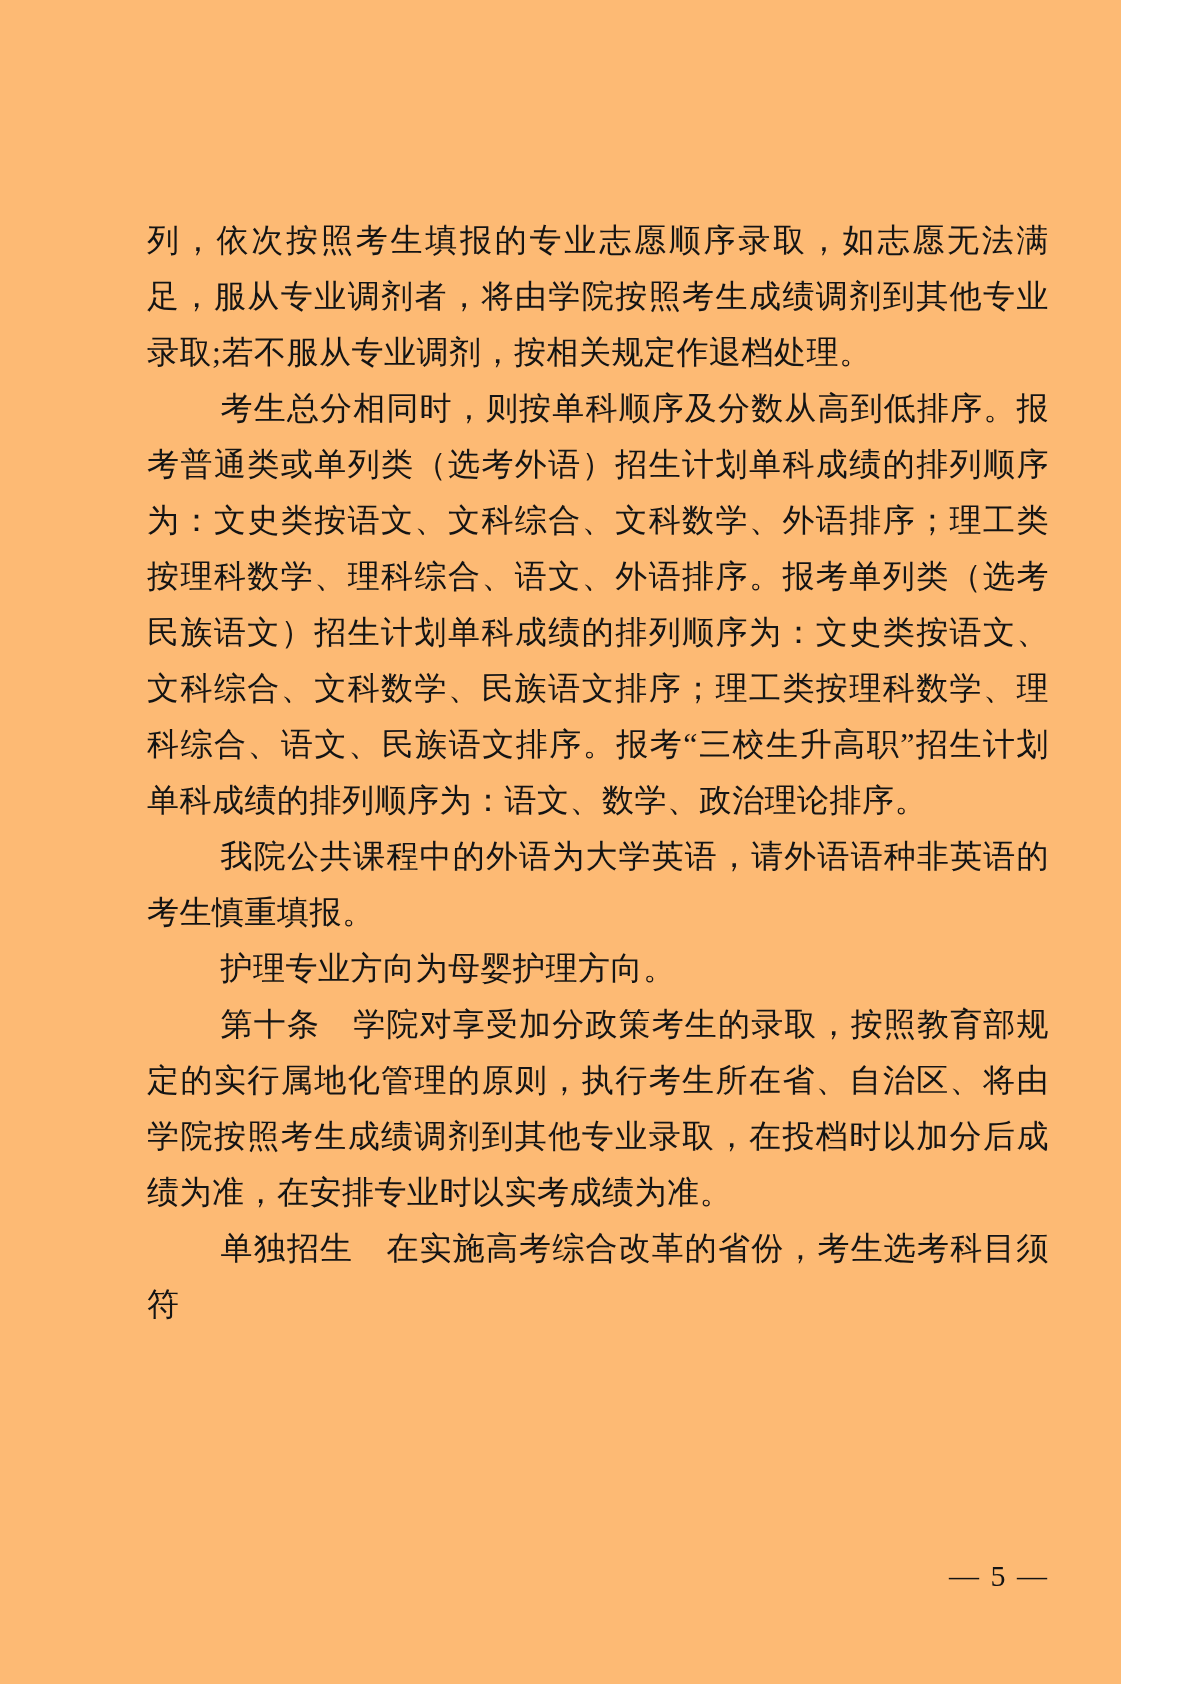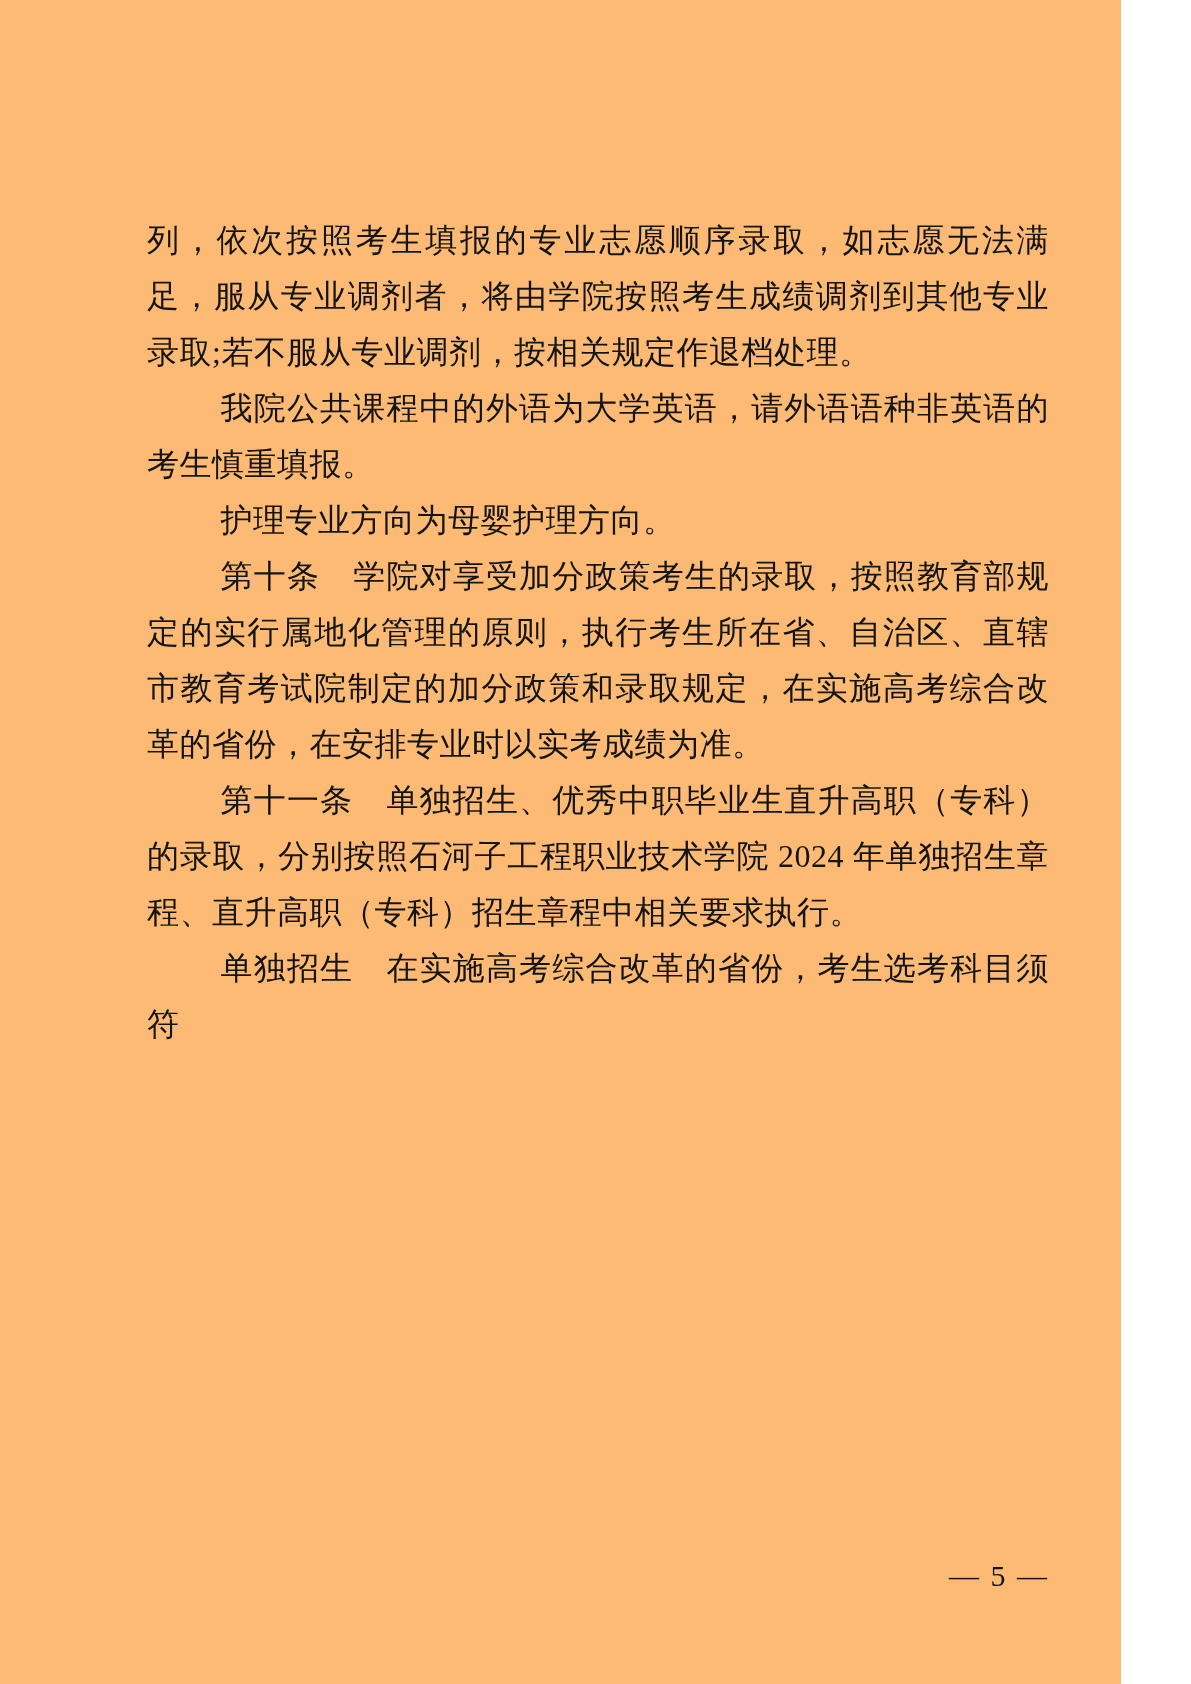--- a/index.html
+++ b/index.html
@@ -51,6 +51,7 @@
 <div class="page">
   <div class="content">
     <p>列，依次按照考生填报的专业志愿顺序录取，如志愿无法满足，服从专业调剂者，将由学院按照考生成绩调剂到其他专业录取;若不服从专业调剂，按相关规定作退档处理。</p>
+    <p class="indent">考生总分相同时，则按单科顺序及分数从高到低排序。报考普通类或单列类（选考外语）招生计划单科成绩的排列顺序为：文史类按语文、文科综合、文科数学、外语排序；理工类按理科数学、理科综合、语文、外语排序。报考单列类（选考民族语文）招生计划单科成绩的排列顺序为：文史类按语文、文科综合、文科数学、民族语文排序；理工类按理科数学、理科综合、语文、民族语文排序。报考“三校生升高职”招生计划单科成绩的排列顺序为：语文、数学、政治理论排序。</p>
     <p class="indent">我院公共课程中的外语为大学英语，请外语语种非英语的考生慎重填报。</p>
     <p class="indent">护理专业方向为母婴护理方向。</p>
     <p class="indent">第十条　学院对享受加分政策考生的录取，按照教育部规定的实行属地化管理的原则，执行考生所在省、自治区、直辖市教育考试院制定的加分政策和录取规定，在实施高考综合改革的省份，在安排专业时以实考成绩为准。</p>

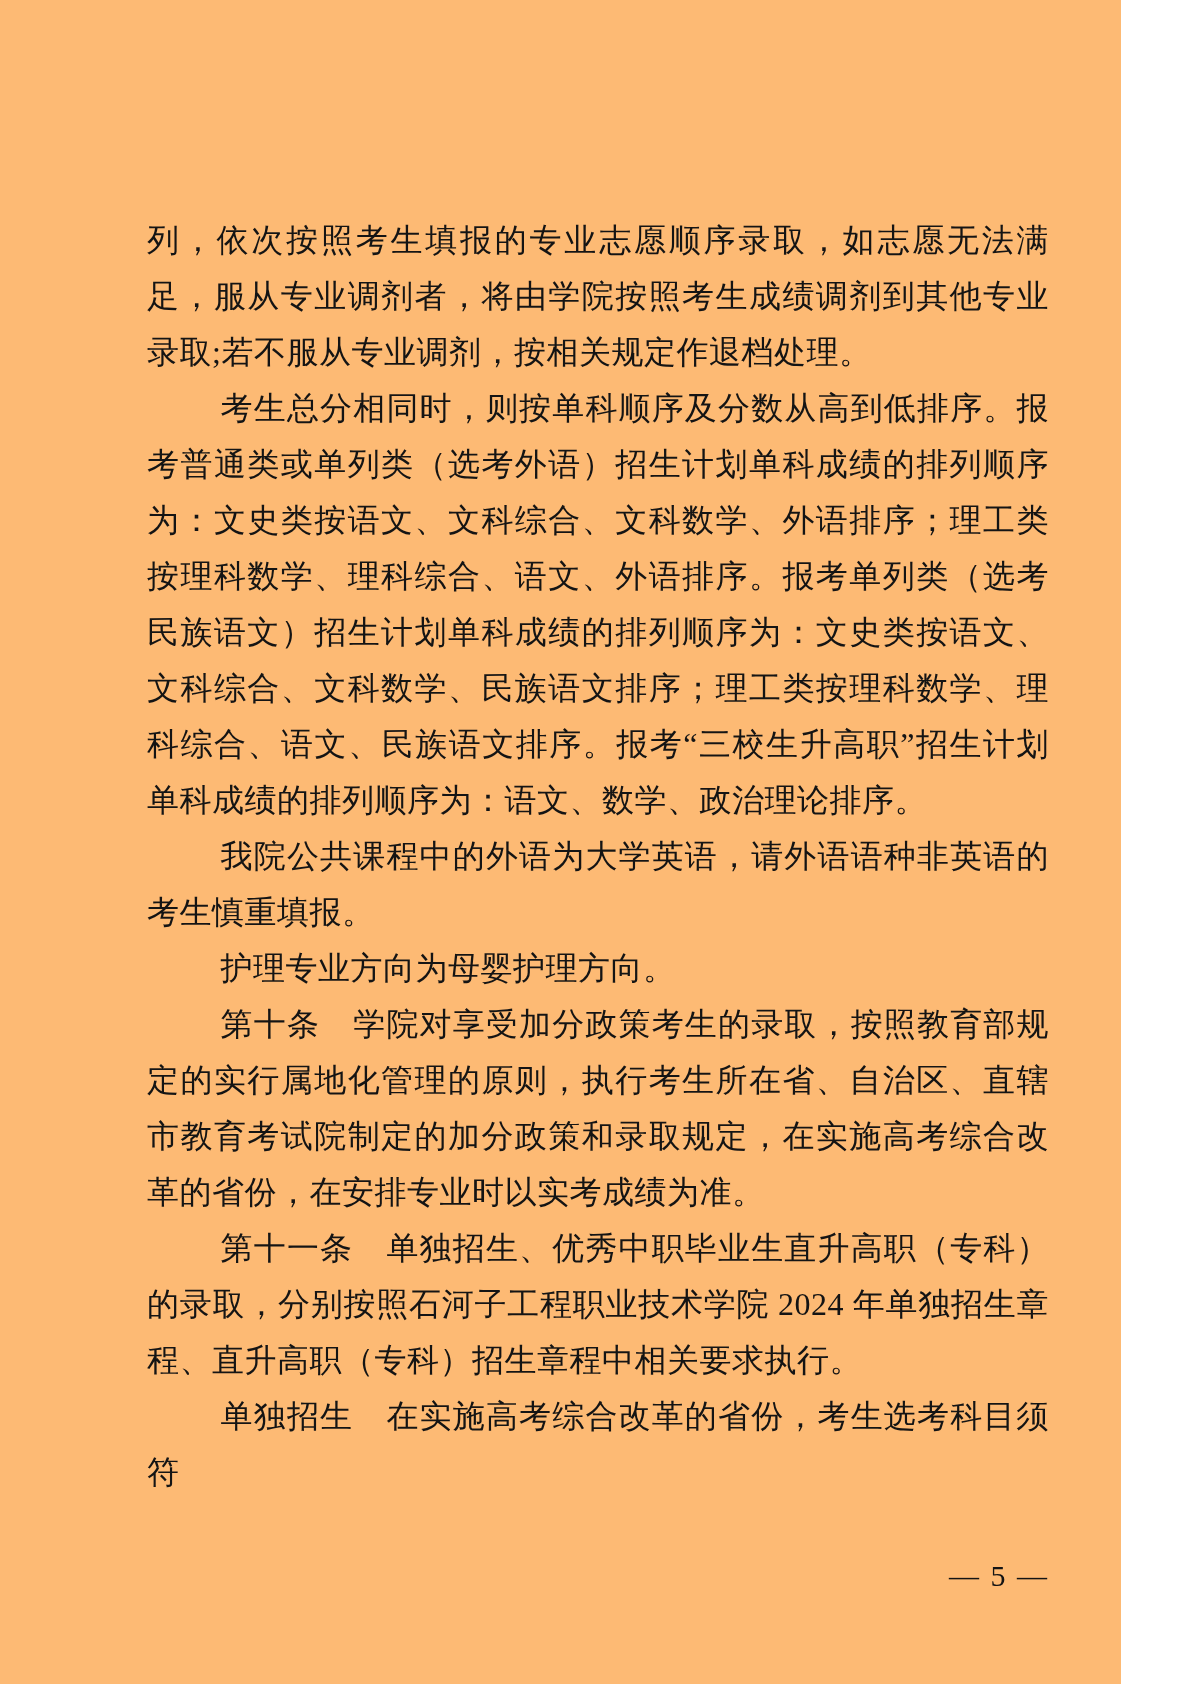--- a/index.html
+++ b/index.html
@@ -54,7 +54,7 @@
     <p class="indent">考生总分相同时，则按单科顺序及分数从高到低排序。报考普通类或单列类（选考外语）招生计划单科成绩的排列顺序为：文史类按语文、文科综合、文科数学、外语排序；理工类按理科数学、理科综合、语文、外语排序。报考单列类（选考民族语文）招生计划单科成绩的排列顺序为：文史类按语文、文科综合、文科数学、民族语文排序；理工类按理科数学、理科综合、语文、民族语文排序。报考“三校生升高职”招生计划单科成绩的排列顺序为：语文、数学、政治理论排序。</p>
     <p class="indent">我院公共课程中的外语为大学英语，请外语语种非英语的考生慎重填报。</p>
     <p class="indent">护理专业方向为母婴护理方向。</p>
-    <p class="indent">第十条　学院对享受加分政策考生的录取，按照教育部规定的实行属地化管理的原则，执行考生所在省、自治区、直辖市教育考试院制定的加分政策和录取规定，在实施高考综合改革的省份，在安排专业时以实考成绩为准。</p>
+    <p class="indent">第十条　学院对享受加分政策考生的录取，按照教育部规定的实行属地化管理的原则，执行考生所在省、自治区、将由学院按照考生成绩调剂到其他专业录取，在投档时以加分后成绩为准，在安排专业时以实考成绩为准。</p>
     <p class="indent">第十一条　单独招生、优秀中职毕业生直升高职（专科）的录取，分别按照石河子工程职业技术学院 2024 年单独招生章程、直升高职（专科）招生章程中相关要求执行。</p>
     <p class="indent">单独招生　在实施高考综合改革的省份，考生选考科目须符</p>
   </div>

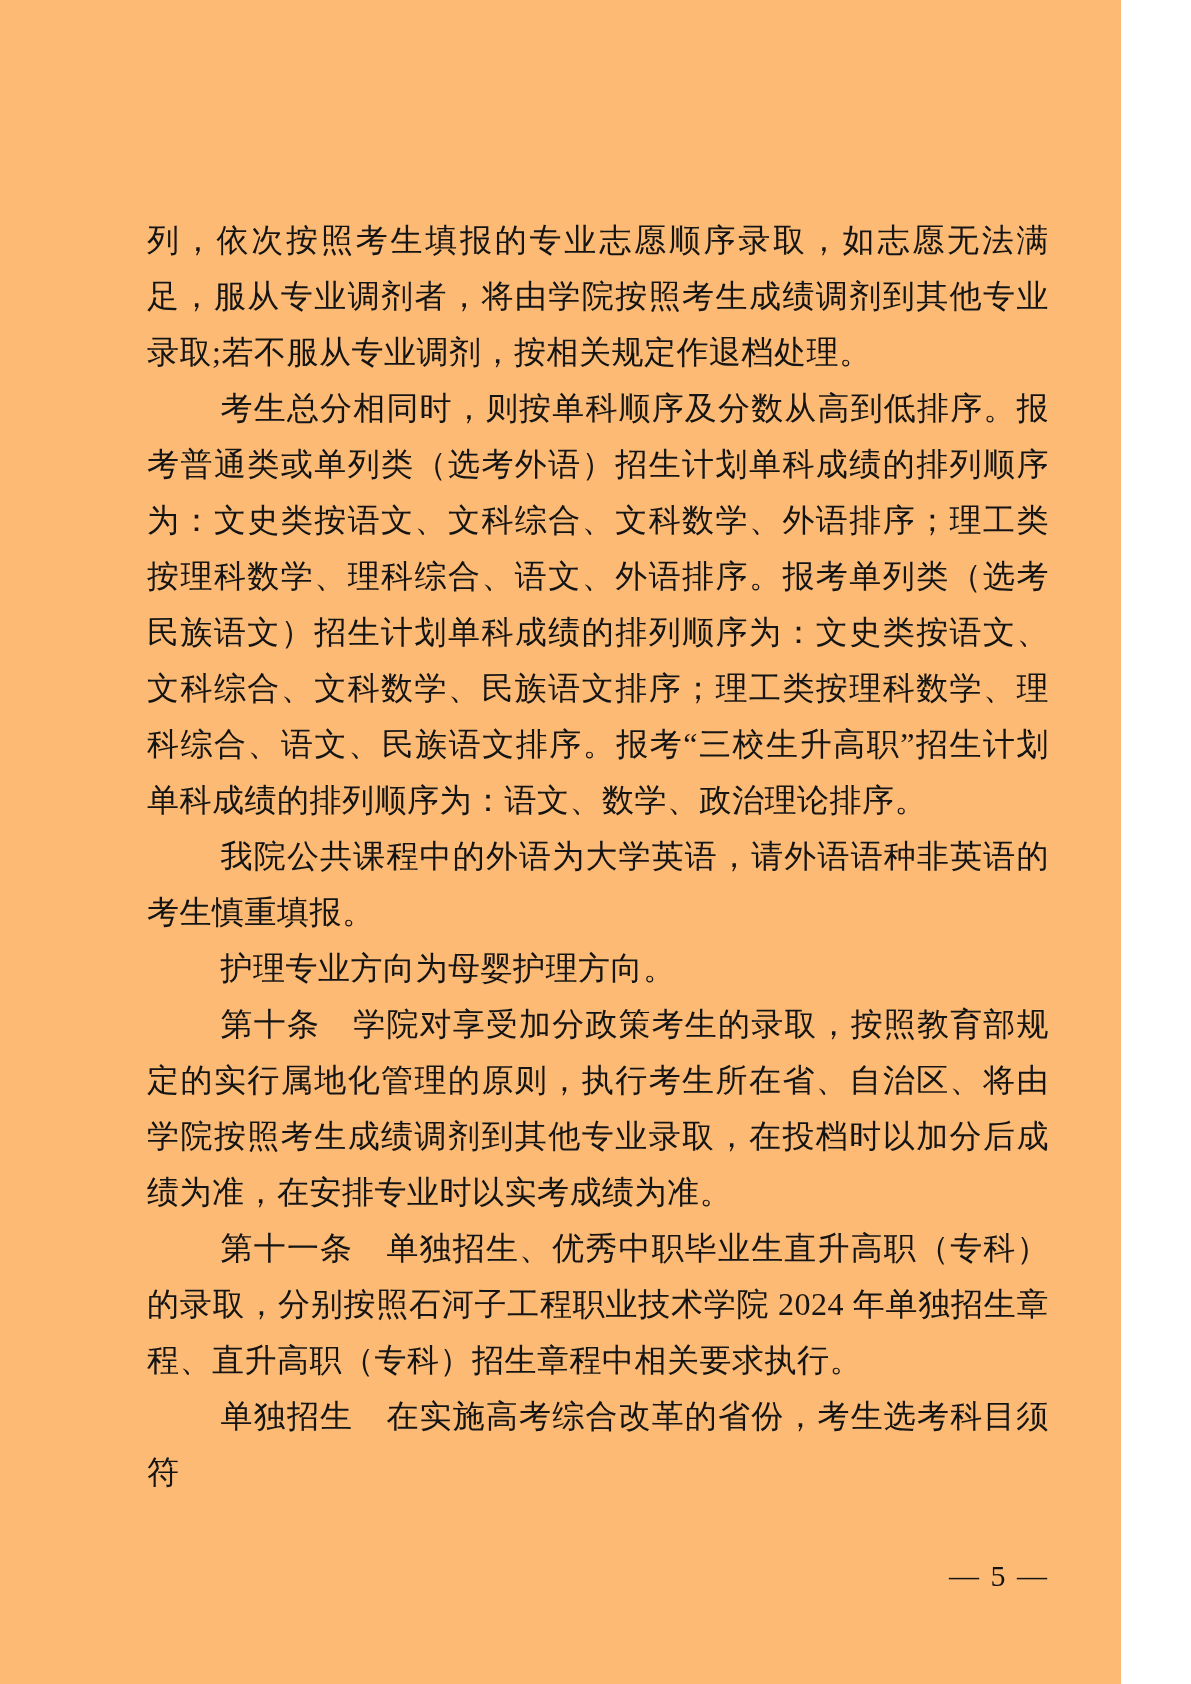--- a/index.html
+++ b/index.html
@@ -55,7 +55,6 @@
     <p class="indent">我院公共课程中的外语为大学英语，请外语语种非英语的考生慎重填报。</p>
     <p class="indent">护理专业方向为母婴护理方向。</p>
     <p class="indent">第十条　学院对享受加分政策考生的录取，按照教育部规定的实行属地化管理的原则，执行考生所在省、自治区、将由学院按照考生成绩调剂到其他专业录取，在投档时以加分后成绩为准，在安排专业时以实考成绩为准。</p>
-    <p class="indent">第十一条　单独招生、优秀中职毕业生直升高职（专科）的录取，分别按照石河子工程职业技术学院 2024 年单独招生章程、直升高职（专科）招生章程中相关要求执行。</p>
     <p class="indent">单独招生　在实施高考综合改革的省份，考生选考科目须符</p>
   </div>
 

